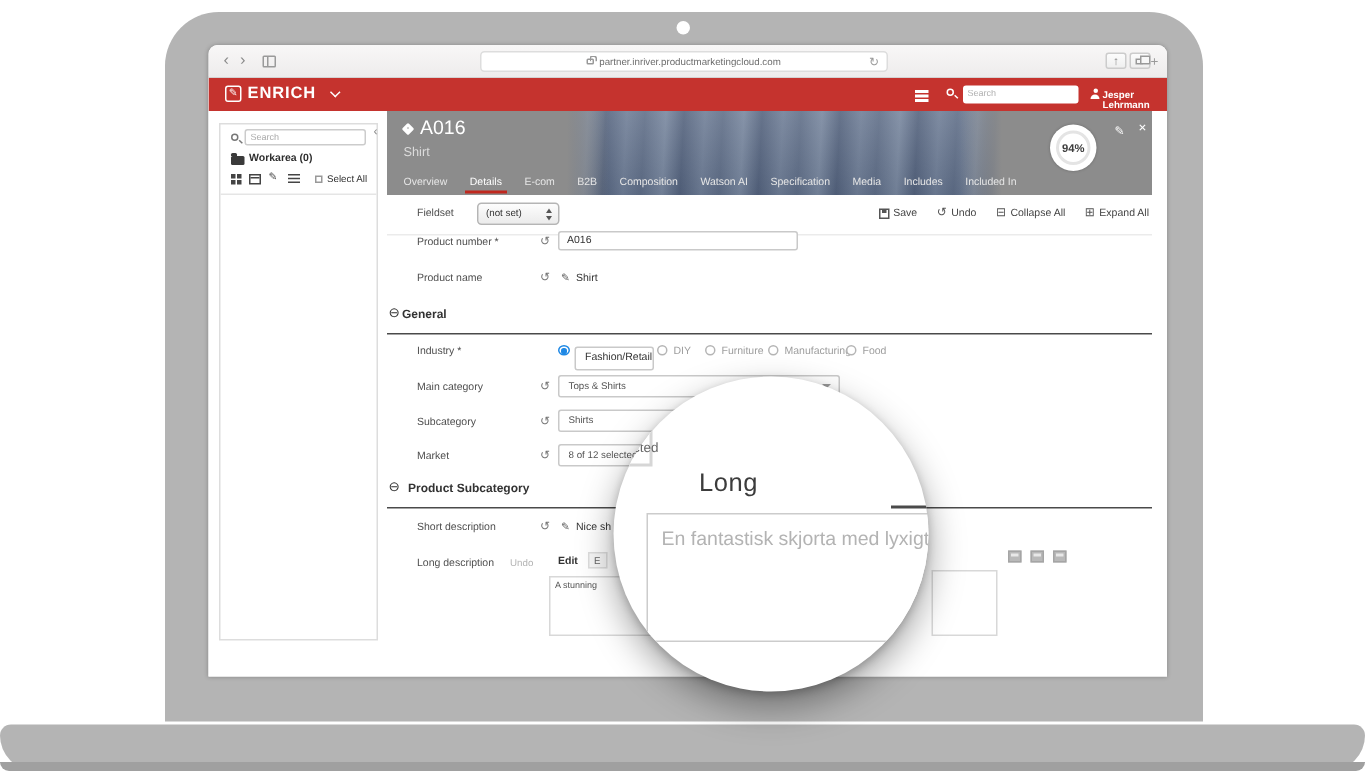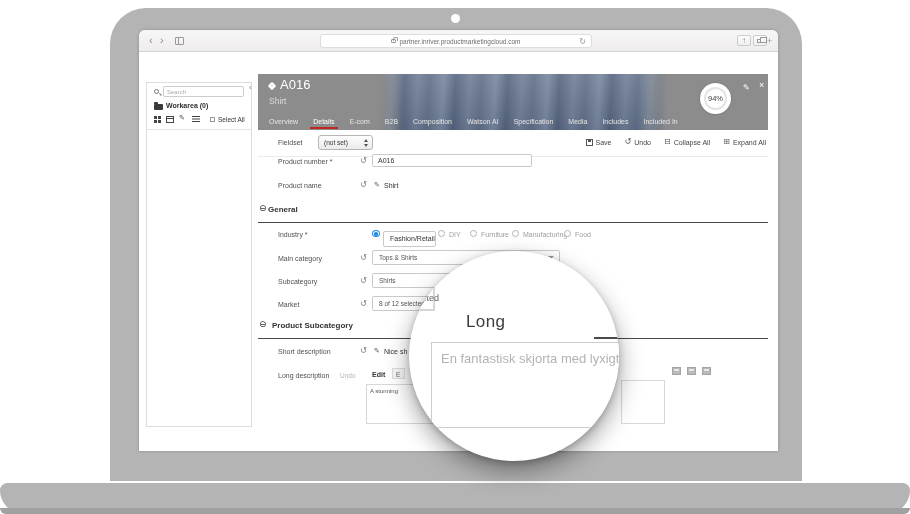--- a/index.html
+++ b/index.html
@@ -197,6 +197,16 @@
 
     <div class="page">
 
+      <div class="appbar">
+        <span class="brand-icon">✎</span>
+        <span class="brand">ENRICH</span>
+        <span class="brand-chevron"></span>
+        <span class="hamburger"></span>
+        <span class="search-glyph"></span>
+        <input class="app-search" placeholder="Search" style="">
+        <span class="user-icon"></span>
+        <span class="user-name">Jesper Lehrmann</span>
+      </div>
 
       <div class="side">
         <span class="search-glyph"></span>

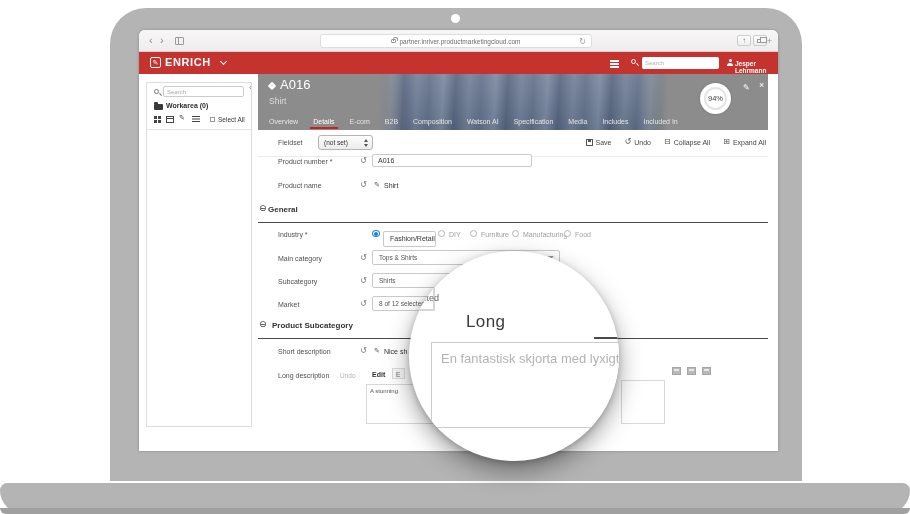--- a/index.html
+++ b/index.html
@@ -103,7 +103,7 @@
   .badge { position:absolute; left:442px; top:9px; width:31px; height:31px; border-radius:50%;
       background:#fff; box-shadow:0 0 2px rgba(0,0,0,.25); }
   .badge-inner { position:absolute; left:4px; top:4px; width:23px; height:23px; border-radius:50%;
-      background:#fff; border:2px solid #e4e4e4; text-align:center; font-size:7.5px; font-weight:normal; color:#3e3e3e; line-height:19px; }
+      background:#fff; border:2px solid #e4e4e4; text-align:center; font-size:7.5px; font-weight:bold; color:#3e3e3e; line-height:19px; }
   .phead-pencil { position:absolute; left:485px; top:9px; color:#fff; font-size:8px; }
   .phead-close { position:absolute; left:501px; top:6px; color:#fff; font-size:9px; }
 

